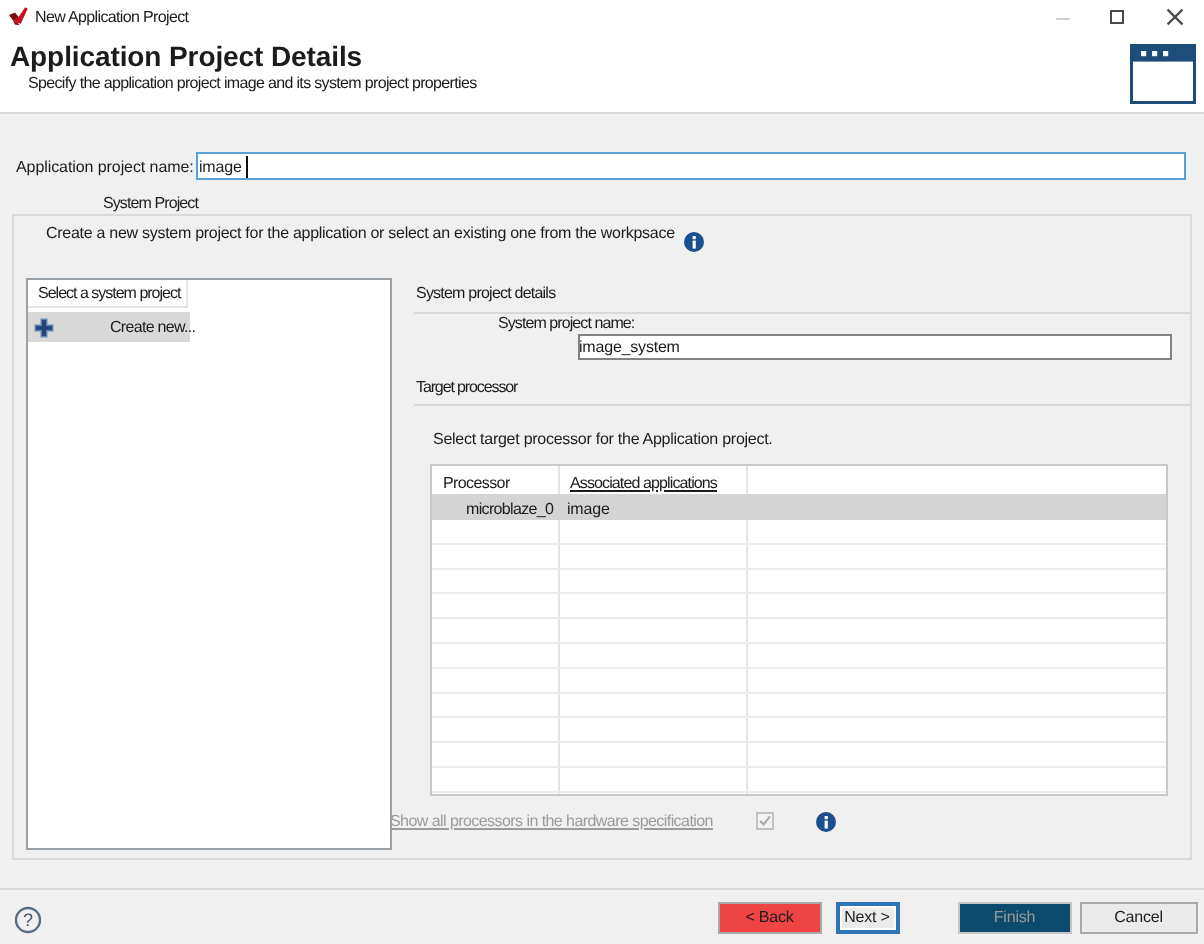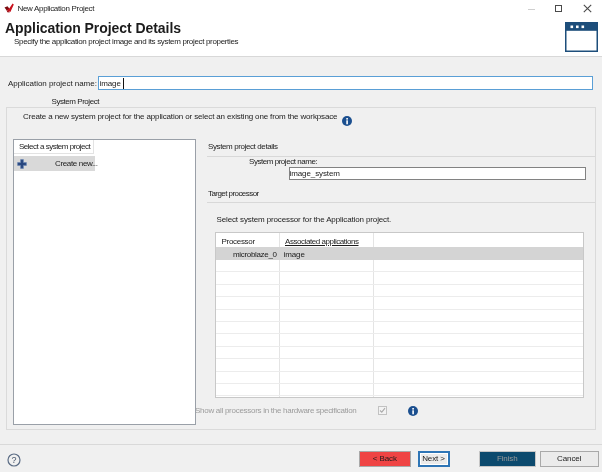--- a/index.html
+++ b/index.html
@@ -70,7 +70,7 @@
 <div class="t" style="left:208px;top:187.5px;letter-spacing:-0.56px;">Target processor</div>
 <div class="abs" style="left:207px;top:202px;width:388px;height:1px;background:#d8d8d8;"></div>
 
-<div class="t" style="left:216.5px;top:213.5px;letter-spacing:-0.13px;">Select system processor for the Application project.</div>
+<div class="t" style="left:216.5px;top:213.5px;letter-spacing:-0.13px;">Select target processor for the Application project.</div>
 
 <div class="abs" style="left:215px;top:232px;width:369px;height:165.5px;background:#fff;border:1px solid #c8c8c8;"></div>
 

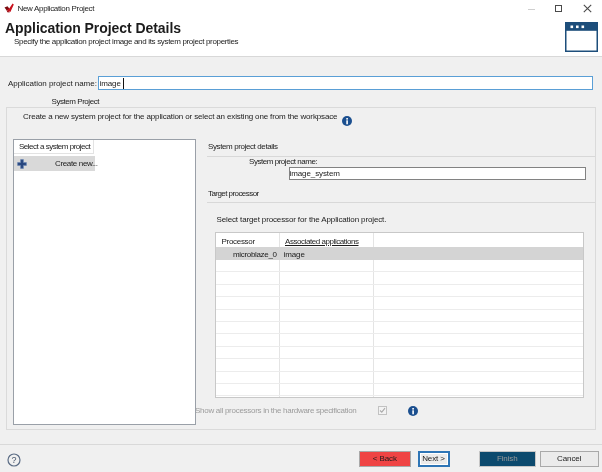--- a/index.html
+++ b/index.html
@@ -88,7 +88,7 @@
 <div class="abs" style="left:216px;top:260px;width:367px;height:136.5px;
   background:repeating-linear-gradient(to bottom, transparent 0, transparent 11.4px, #ececec 11.4px, #ececec 12.4px);"></div>
 
-<div class="t" style="left:195px;top:404.5px;color:#9b9b9b;letter-spacing:-0.28px;">Show all processors in the hardware specification</div>
+<div class="t" style="left:195px;top:404.5px;color:#9b9b9b;letter-spacing:-0.28px;text-decoration:underline;">Show all processors in the hardware specification</div>
 <div class="abs" style="left:378px;top:406px;width:9px;height:9px;background:#f3f3f3;border:1px solid #c2c2c2;"></div>
 <svg class="abs" style="left:379px;top:407px;" width="7" height="7" viewBox="0 0 7 7">
   <path d="M1 3.5 L2.8 5.2 L6 1.2" stroke="#ababab" stroke-width="1.1" fill="none"></path>

